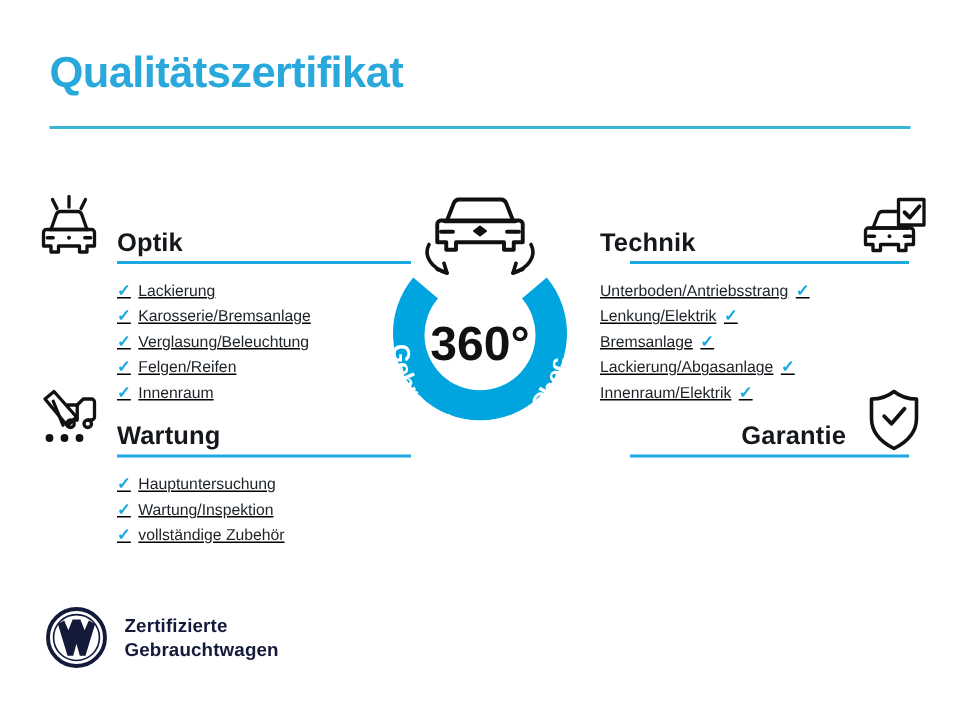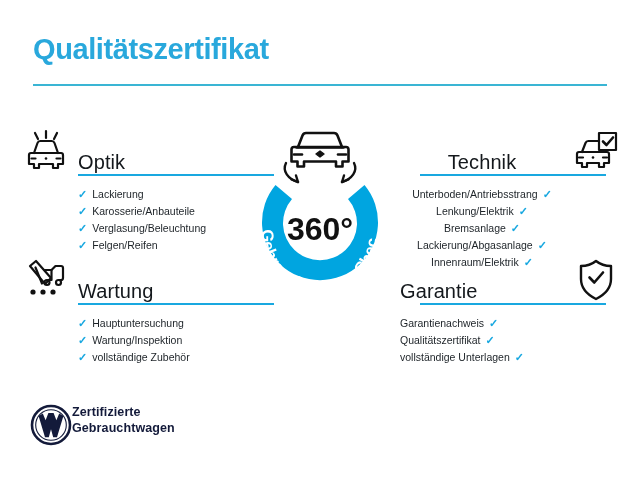--- a/index.html
+++ b/index.html
@@ -63,8 +63,8 @@
     left: 0; right: 56px;
   }
   .sec-title {
-    font-size: 20px;
-    font-weight: 400;
+    font-size: 17px;
+    font-weight: 700;
     color: #14181c;
     letter-spacing: 0.1px;
     line-height: 18px;

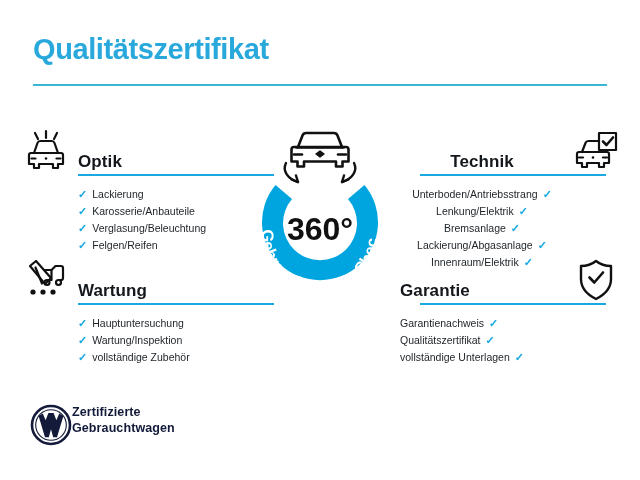--- a/index.html
+++ b/index.html
@@ -36,7 +36,7 @@
   .section { position: absolute; }
   .sec-optik    { left: 22px;  top: 128px; width: 220px; }
   .sec-wartung  { left: 22px;  top: 257px; width: 220px; }
-  .sec-technik  { right: 20px; top: 128px; width: 220px; text-align: center; }
+  .sec-technik  { right: 20px; top: 128px; width: 220px; text-align: left; }
   .sec-garantie { right: 20px; top: 257px; width: 220px; text-align: left; }
 
   .sec-head {

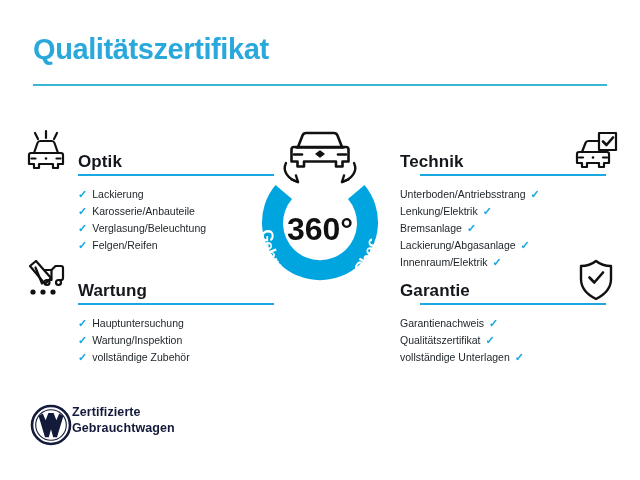--- a/index.html
+++ b/index.html
@@ -83,7 +83,7 @@
   
   .sec-optik .sec-underline, .sec-wartung .sec-underline { width: 196px; }
 
-  .sec-list { margin-top: 10px; list-style: none; }
+  .sec-list { margin-top: 10px; list-style: none; text-decoration: underline; }
   .sec-list li {
     font-size: 10.5px;
     color: #1c2227;

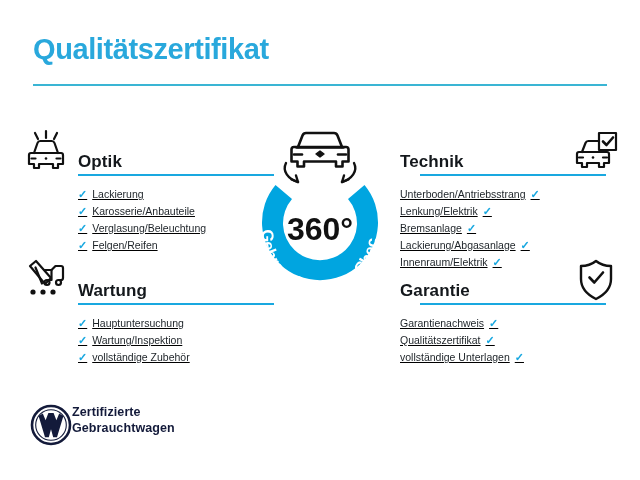--- a/index.html
+++ b/index.html
@@ -163,7 +163,7 @@
     </div>
     <ul class="sec-list">
       <li><span class="check">✓</span><span>Lackierung</span></li>
-      <li><span class="check">✓</span><span>Karosserie/Anbauteile</span></li>
+      <li><span class="check">✓</span><span>Karosserie/Bremsanlage</span></li>
       <li><span class="check">✓</span><span>Verglasung/Beleuchtung</span></li>
       <li><span class="check">✓</span><span>Felgen/Reifen</span></li>
     </ul>

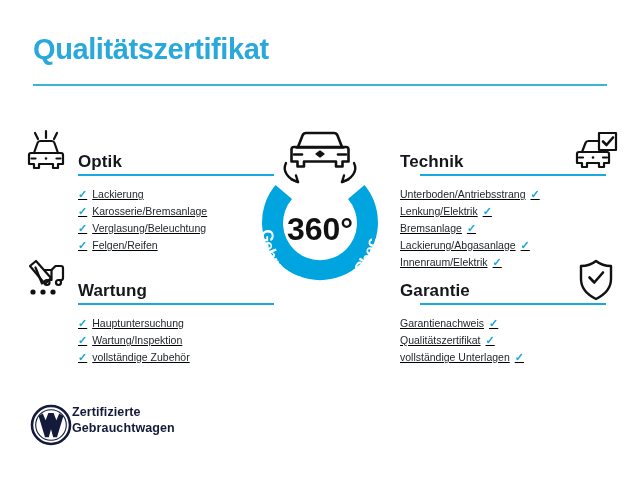--- a/index.html
+++ b/index.html
@@ -166,6 +166,7 @@
       <li><span class="check">✓</span><span>Karosserie/Bremsanlage</span></li>
       <li><span class="check">✓</span><span>Verglasung/Beleuchtung</span></li>
       <li><span class="check">✓</span><span>Felgen/Reifen</span></li>
+      <li><span class="check">✓</span><span>Innenraum</span></li>
     </ul>
   </div>
 

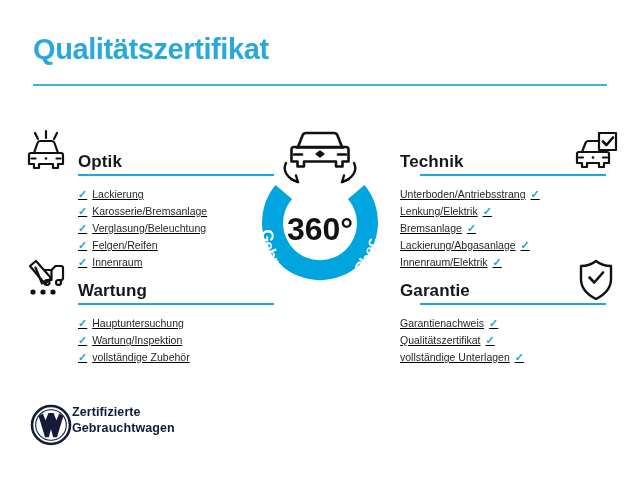--- a/index.html
+++ b/index.html
@@ -37,7 +37,7 @@
   .sec-optik    { left: 22px;  top: 128px; width: 220px; }
   .sec-wartung  { left: 22px;  top: 257px; width: 220px; }
   .sec-technik  { right: 20px; top: 128px; width: 220px; text-align: left; }
-  .sec-garantie { right: 20px; top: 257px; width: 220px; text-align: left; }
+  .sec-garantie { right: 20px; top: 257px; width: 220px; text-align: right; }
 
   .sec-head {
     position: relative;

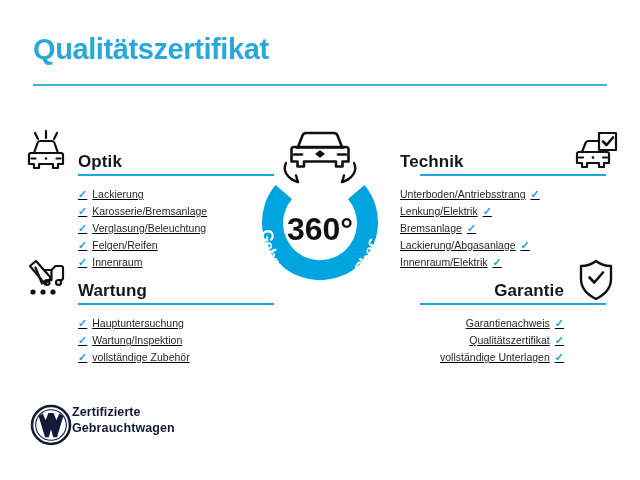--- a/index.html
+++ b/index.html
@@ -245,11 +245,6 @@
         <div class="sec-underline"></div>
       </div>
     </div>
-    <ul class="sec-list">
-      <li><span>Garantienachweis</span><span class="check">✓</span></li>
-      <li><span>Qualitätszertifikat</span><span class="check">✓</span></li>
-      <li><span>vollständige Unterlagen</span><span class="check">✓</span></li>
-    </ul>
   </div>
 
   <div class="badge">

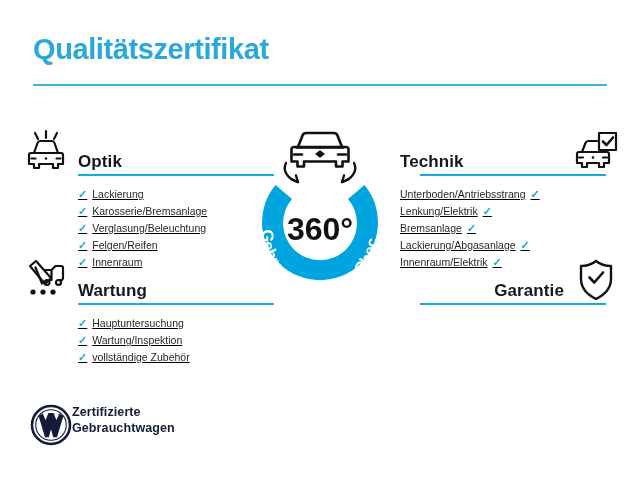--- a/index.html
+++ b/index.html
@@ -115,7 +115,8 @@
     position: absolute;
     left: 30px; top: 404px;
     display: flex;
-    align-items: flex-start;
+    align-items: center;
+    gap: 11px;
   }
   .vw-logo { width: 42px; height: 42px; }
   .vw-logo svg { display: block; width: 100%; height: 100%; }

